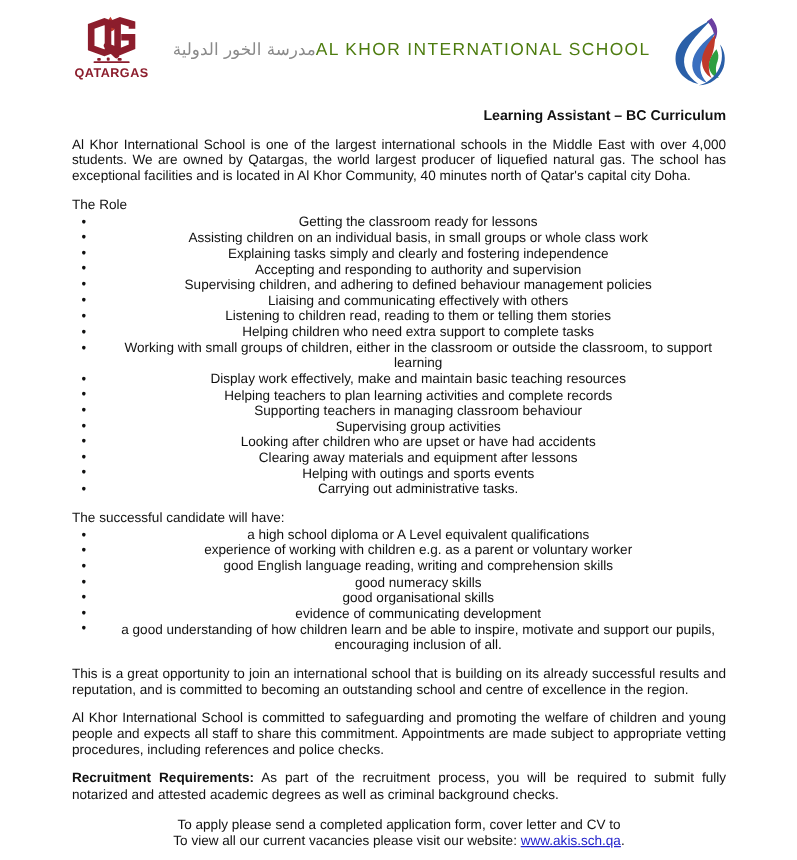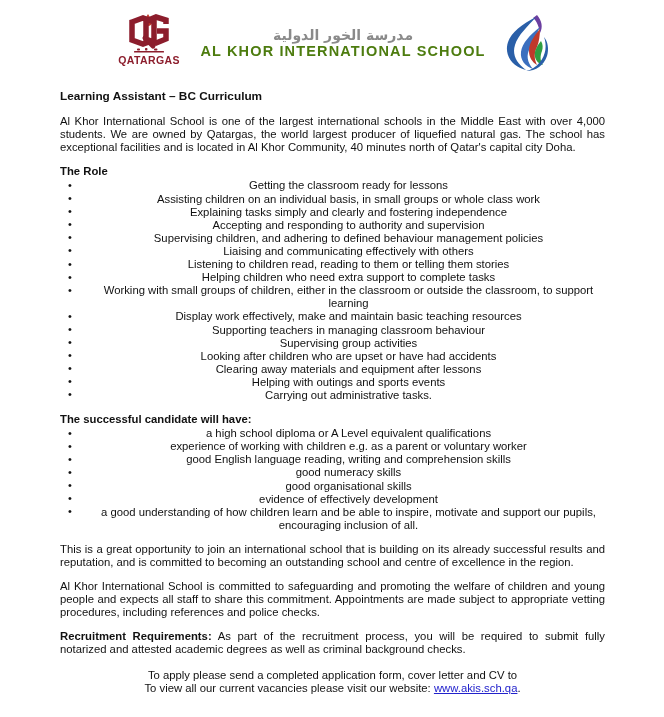--- a/index.html
+++ b/index.html
@@ -42,11 +42,10 @@
   .qg-logo svg { display: block; }
   .school-wordmark {
     display: flex;
-    flex-direction: column;
-    align-items: center;
+    flex-direction: row;
+    align-items: flex-start;
     line-height: 1;
     flex: none;
-    font-weight: bold;
   }
   .arabic-name {
     font-family: "DejaVu Sans", sans-serif;

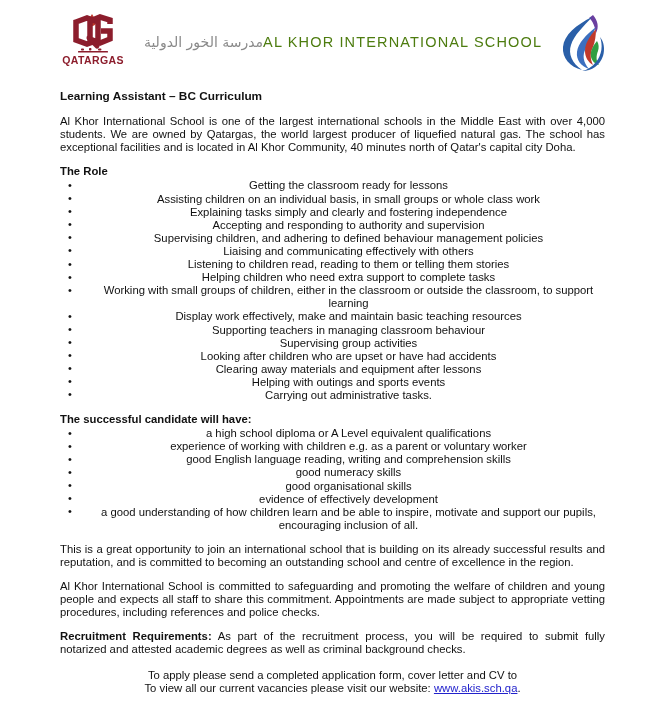--- a/index.html
+++ b/index.html
@@ -76,7 +76,7 @@
     line-height: 13.1px;
   }
   .doc-title {
-    text-align: left;
+    text-align: right;
     font-weight: bold;
     font-size: 11.8px;
     margin: 20px 0 12px 0;

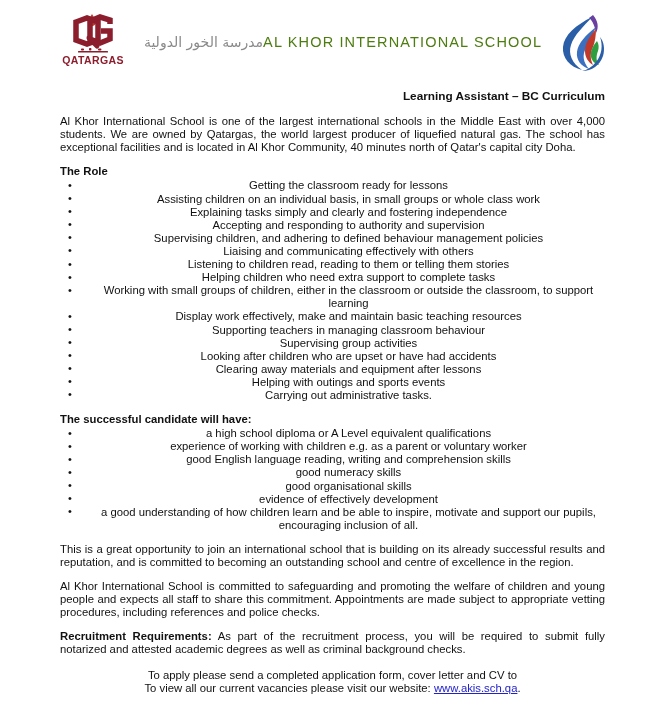--- a/index.html
+++ b/index.html
@@ -87,7 +87,7 @@
   }
   p.para.tight { margin-bottom: 0; }
   .sec-head {
-    font-weight: bold;
+    font-weight: normal;
     margin: 0 0 1px 0;
   }
   ul.bullets {

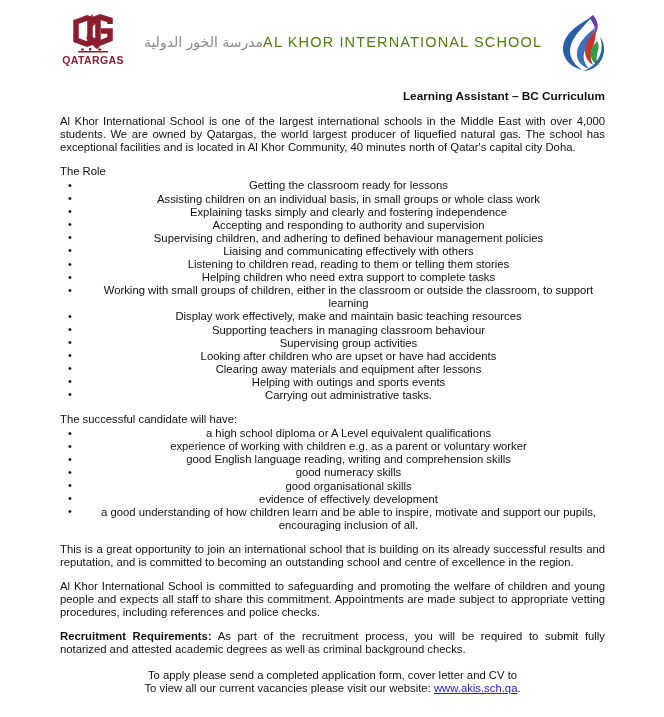--- a/index.html
+++ b/index.html
@@ -192,6 +192,7 @@
       <li>Helping children who need extra support to complete tasks</li>
       <li>Working with small groups of children, either in the classroom or outside the classroom, to support learning</li>
       <li>Display work effectively, make and maintain basic teaching resources</li>
+      <li>Helping teachers to plan learning activities and complete records</li>
       <li>Supporting teachers in managing classroom behaviour</li>
       <li>Supervising group activities</li>
       <li>Looking after children who are upset or have had accidents</li>

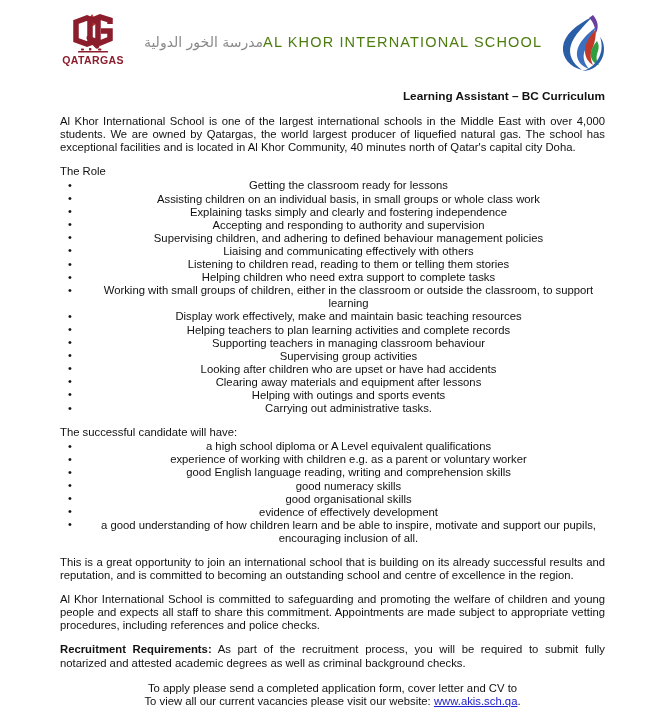--- a/index.html
+++ b/index.html
@@ -208,7 +208,7 @@
       <li>good English language reading, writing and comprehension skills</li>
       <li>good numeracy skills</li>
       <li>good organisational skills</li>
-      <li>evidence of effectively development</li>
+      <li>evidence of communicating development</li>
       <li>a good understanding of how children learn and be able to inspire, motivate and support our pupils, encouraging inclusion of all.</li>
     </ul>
 

